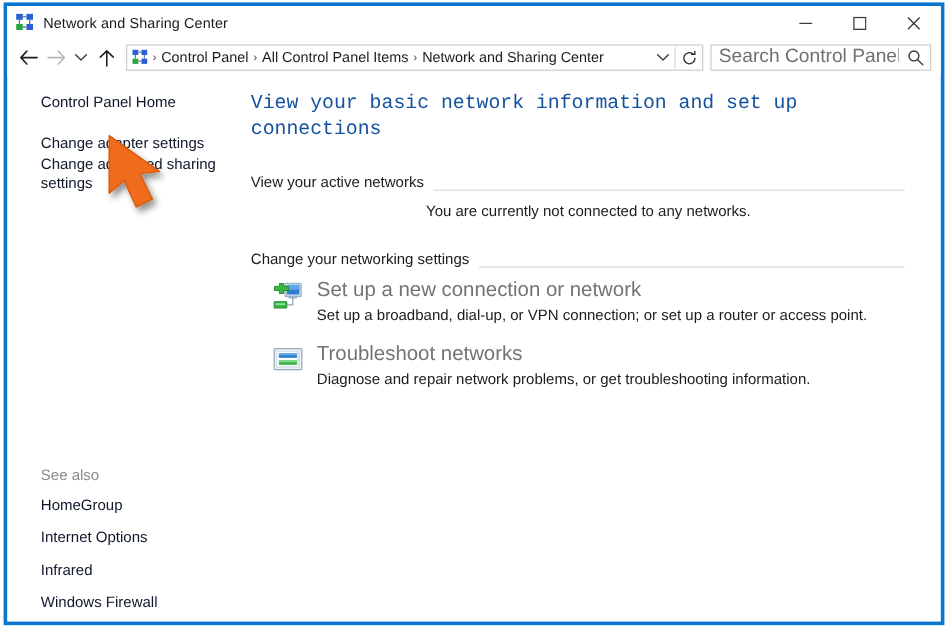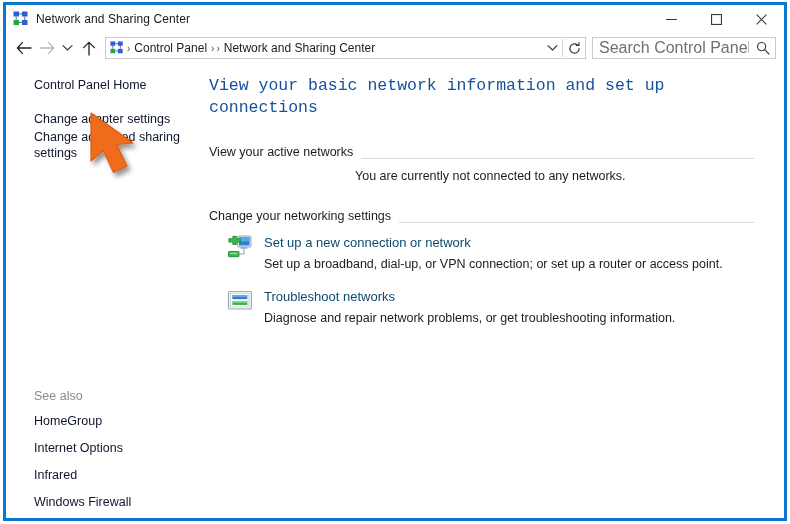--- a/index.html
+++ b/index.html
@@ -370,6 +370,7 @@
         <span class="crumb-sep">›</span>
         <span class="crumb">Control Panel</span>
         <span class="crumb-sep">›</span>
+        <span class="crumb">All Control Panel Items</span>
         <span class="crumb-sep">›</span>
         <span class="crumb">Network and Sharing Center</span>
       </div>

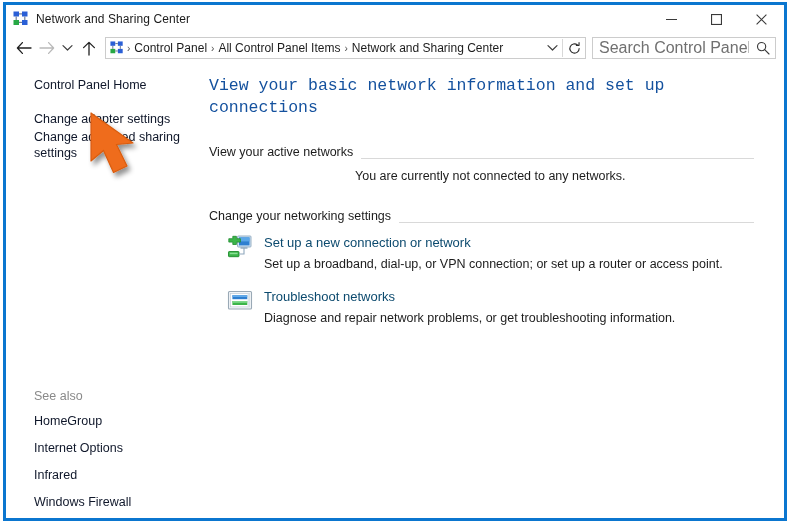--- a/index.html
+++ b/index.html
@@ -265,8 +265,8 @@
   }
   .action-text { min-width: 0; }
   .action-link {
-    font-size: 13px;
-    color: #0c4a6e;
+    font-size: 17px;
+    color: #737373;
     line-height: 17px;
     cursor: pointer;
     display: inline-block;

